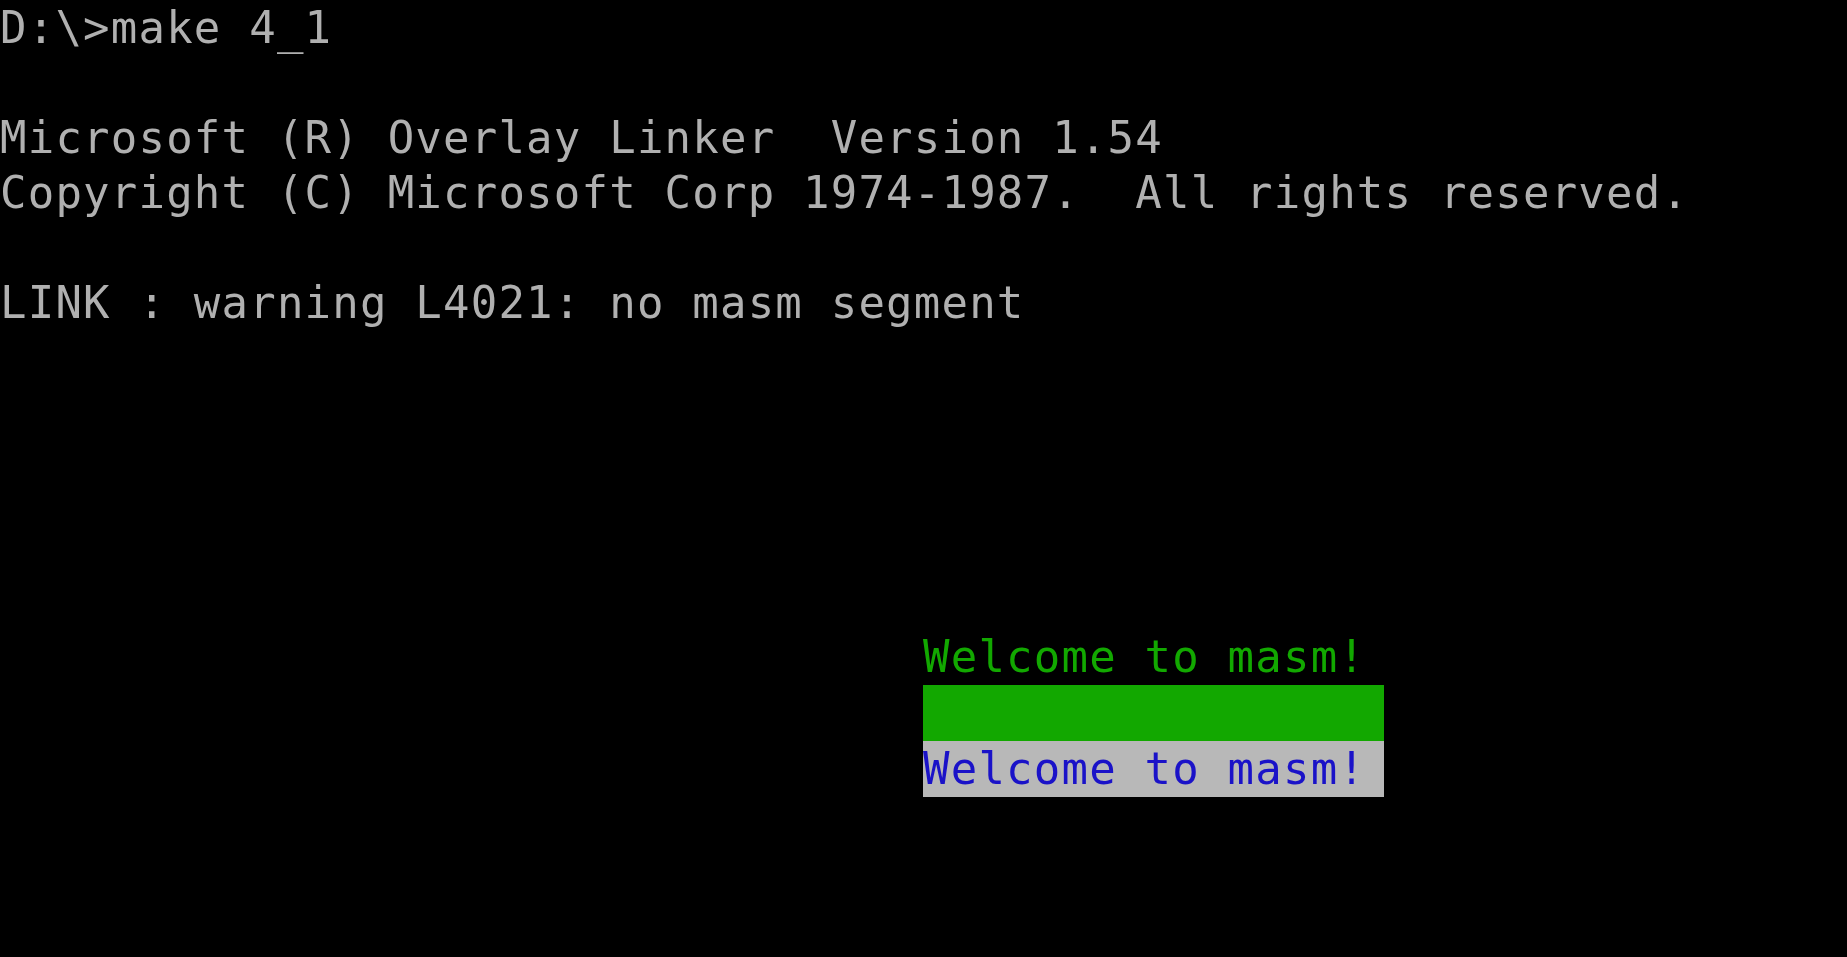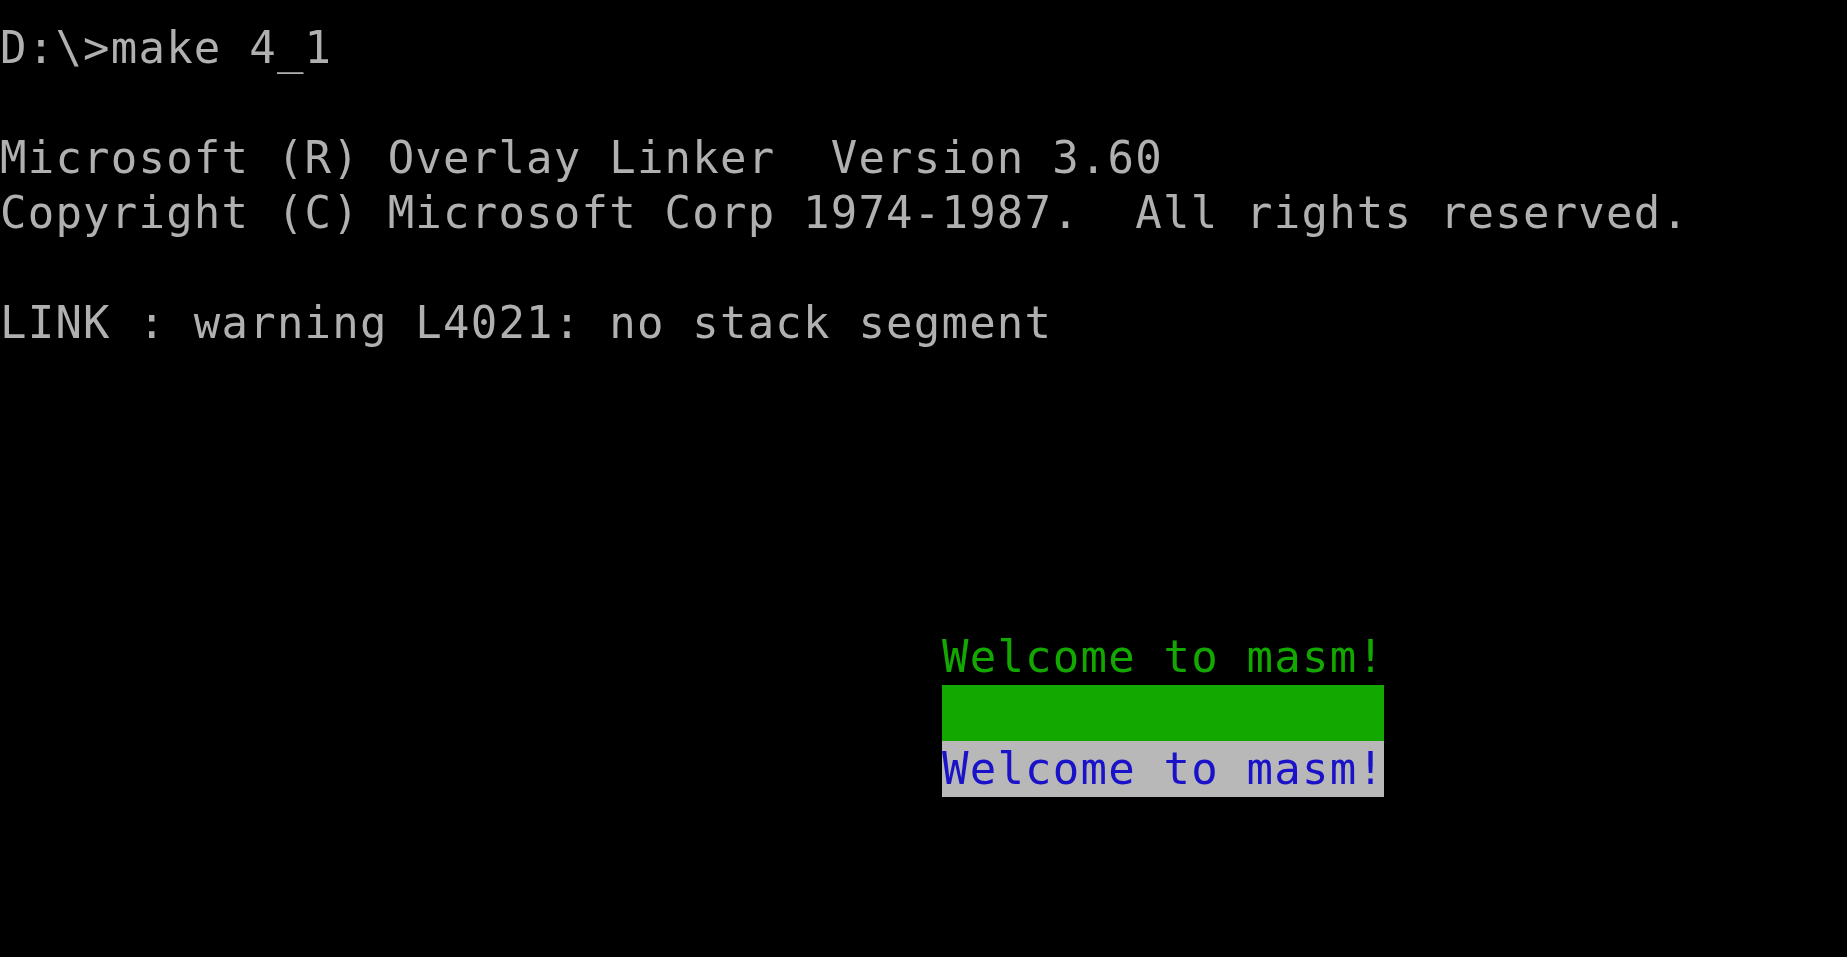--- a/index.html
+++ b/index.html
@@ -23,7 +23,6 @@
     top: 0;
     width: 100%;
     padding: 0;
-    margin-top: 20px;
   }
   .line {
     font-family: "DejaVu Sans Mono", "Liberation Mono", monospace;

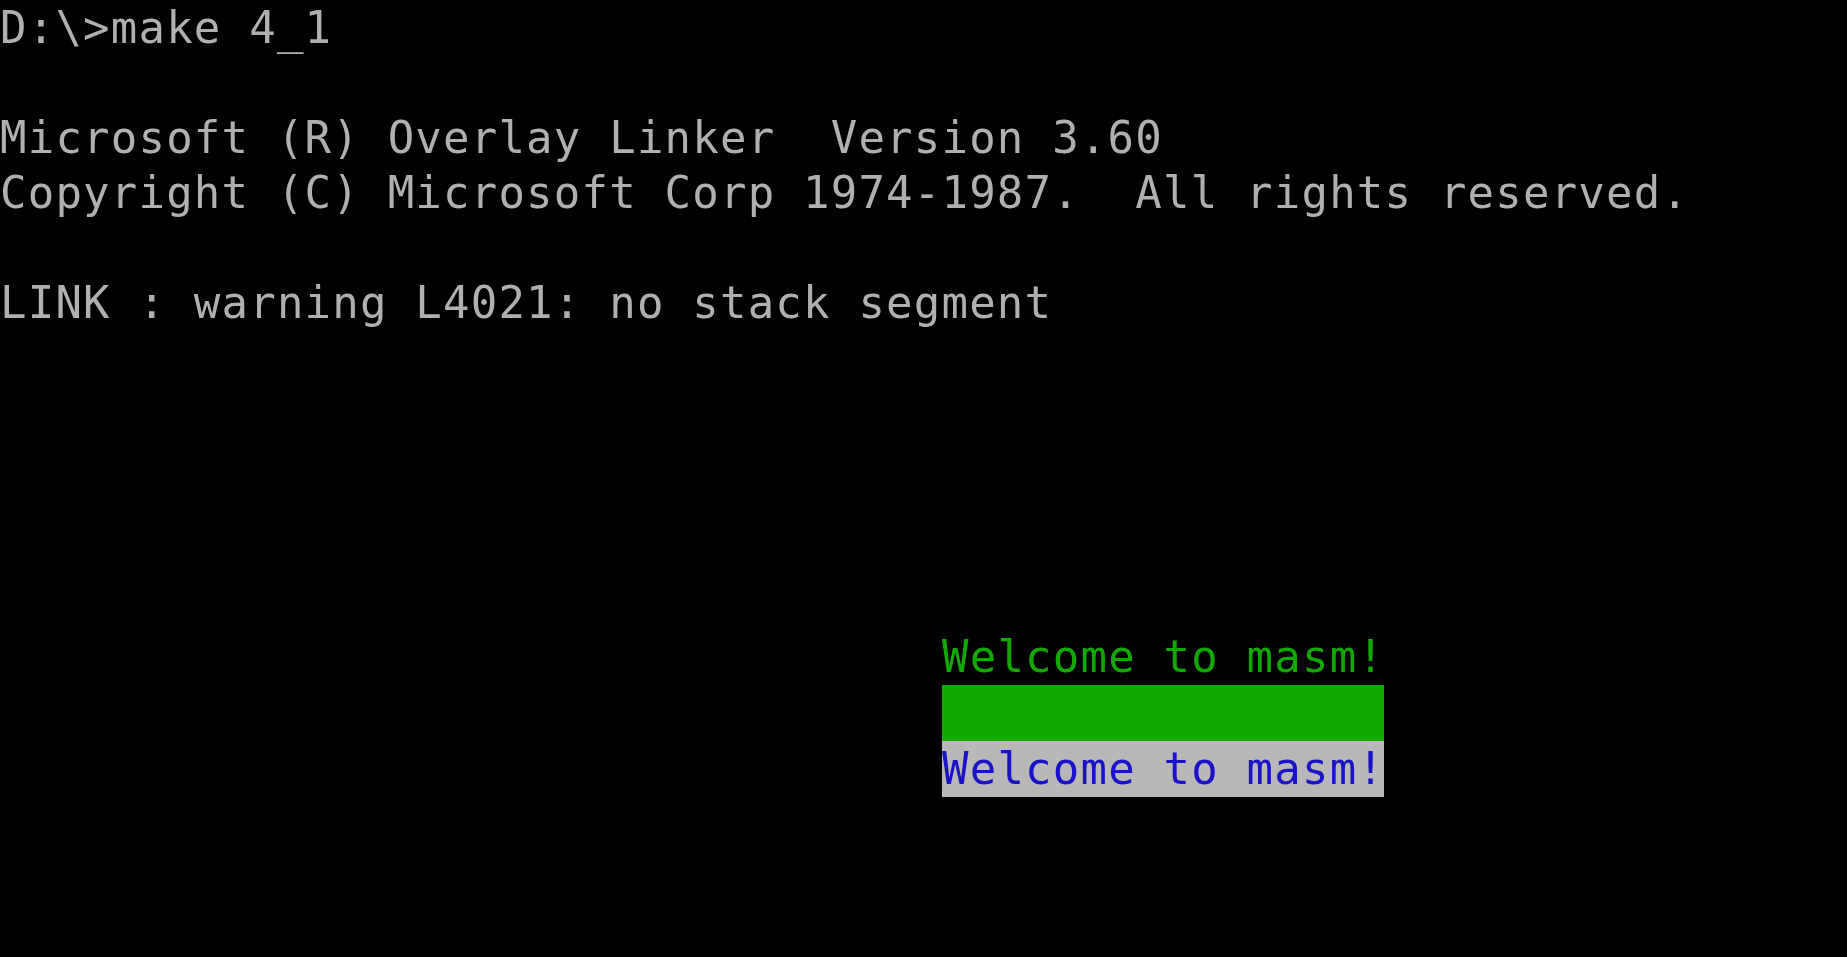--- a/index.html
+++ b/index.html
@@ -74,7 +74,7 @@
   <div class="console">
     <div class="line">D:\&gt;make 4_1</div>
     <div class="line blank"> </div>
-    <div class="line">Microsoft (R) Overlay Linker  Version 3.60</div>
+    <div class="line">Microsoft (R) Overlay Linker  Version 1.54</div>
     <div class="line">Copyright (C) Microsoft Corp 1974-1987.  All rights reserved.</div>
     <div class="line blank"> </div>
     <div class="line">LINK : warning L4021: no stack segment</div>

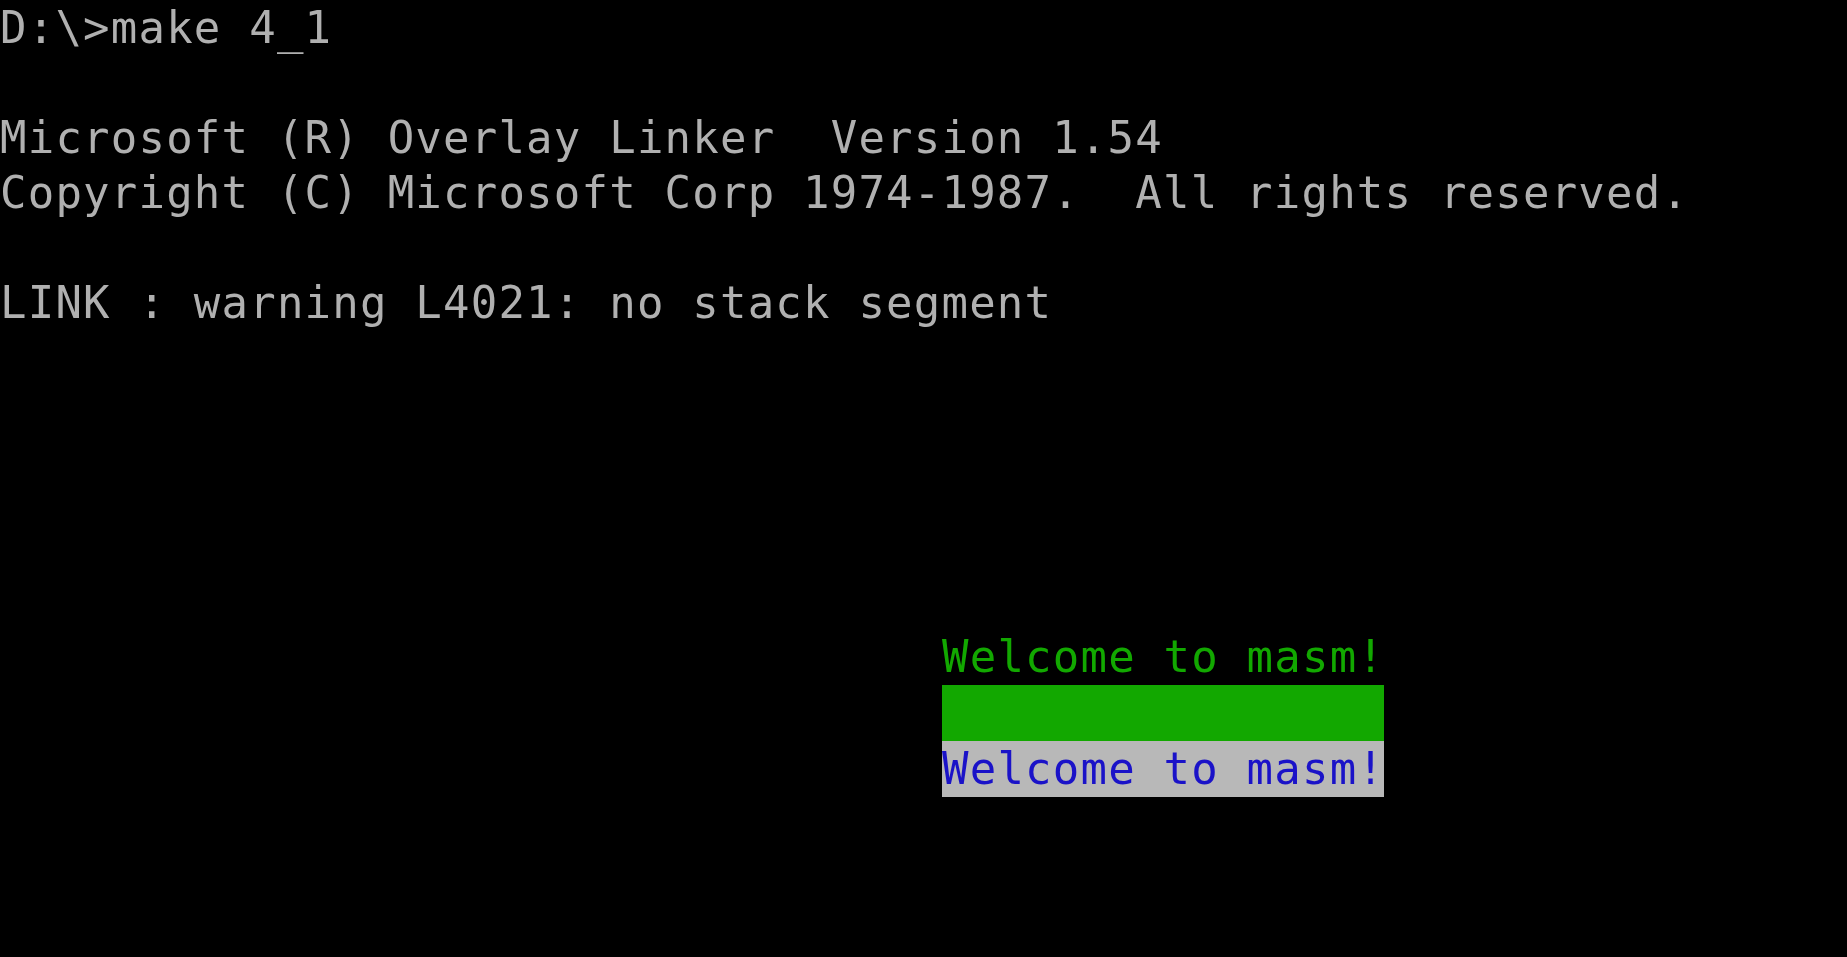--- a/index.html
+++ b/index.html
@@ -77,7 +77,7 @@
     <div class="line">Microsoft (R) Overlay Linker  Version 1.54</div>
     <div class="line">Copyright (C) Microsoft Corp 1974-1987.  All rights reserved.</div>
     <div class="line blank"> </div>
-    <div class="line">LINK : warning L4021: no stack segment</div>
+    <div class="line">LINK : warning L4021: no masm segment</div>
     <div class="line blank"> </div>
     <div class="line blank"> </div>
   </div>

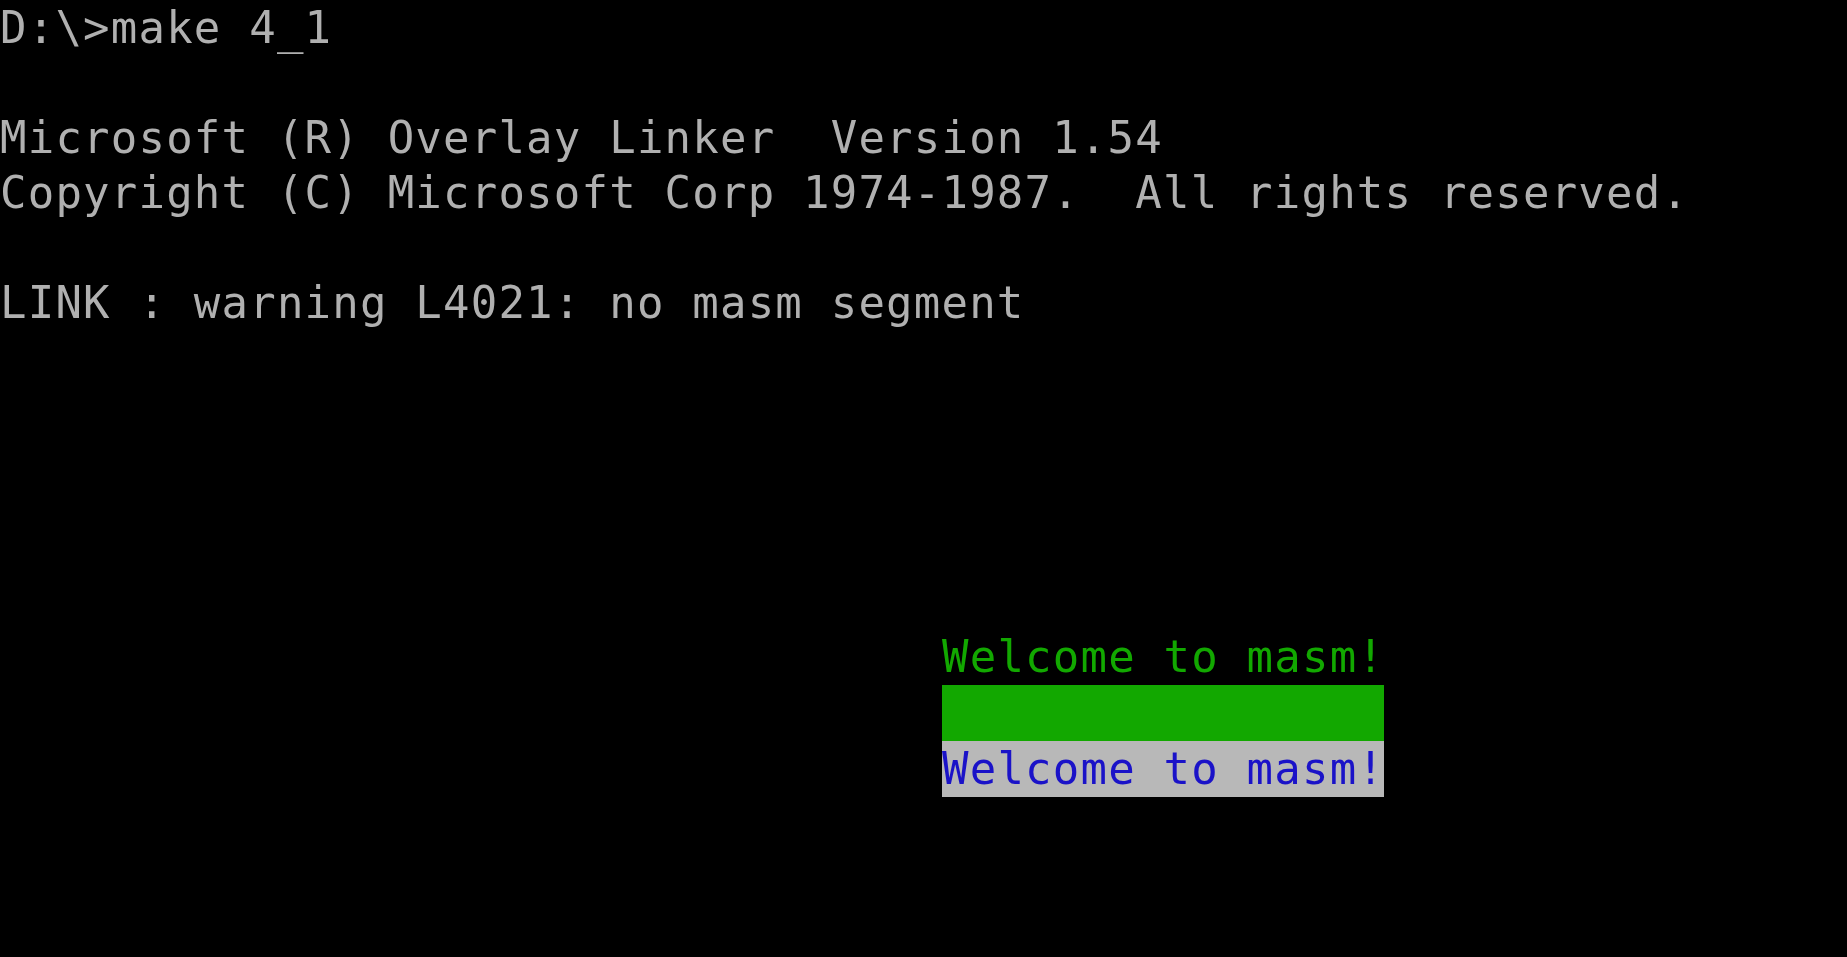--- a/index.html
+++ b/index.html
@@ -51,7 +51,6 @@
     letter-spacing: 1.2px;
     white-space: pre;
     height: 56px;
-    margin-left: 19px;
   }
   .out-green-on-black {
     color: #12a800;

